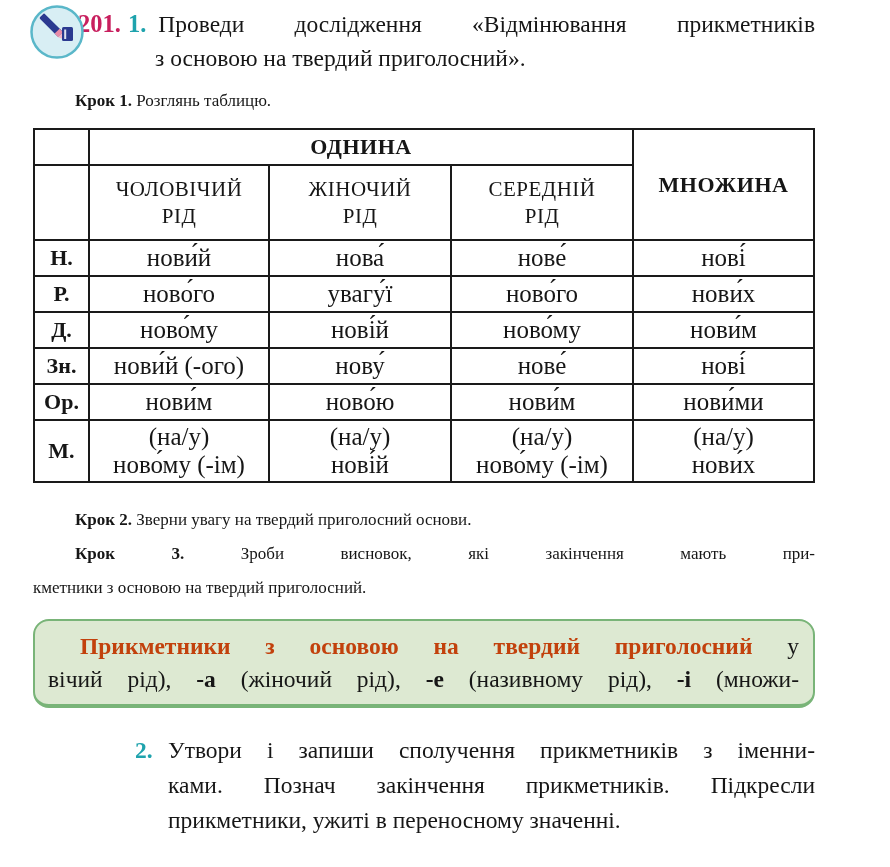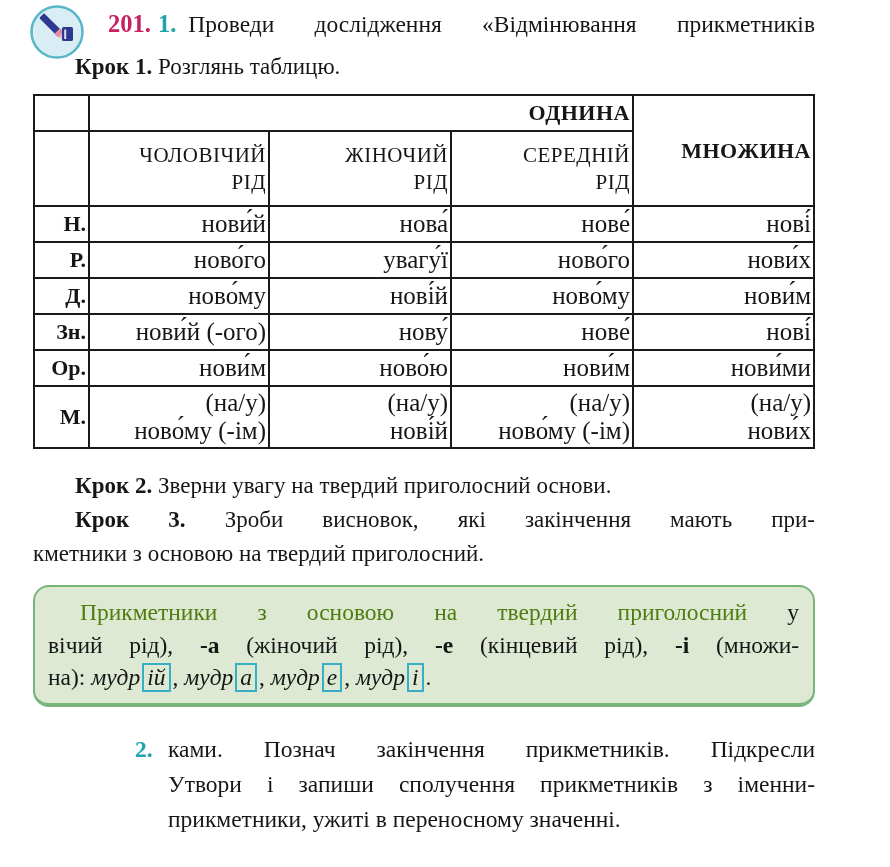--- a/index.html
+++ b/index.html
@@ -15,7 +15,7 @@
   
   .icon-circle { position:absolute; left:29px; top:4px; width:56px; height:56px; }
   .head-block { margin-left:45px; padding-top:7px; }
-  .head-line1 { display:flex; align-items:flex-end; font-size:23.5px; line-height:34px;margin-left:30px; }
+  .head-line1 { display:flex; align-items:flex-end; font-size:23.5px; line-height:34px; }
   .num-red  { color:#c81f5e; font-weight:bold; font-size:24.5px; margin-right:7px; white-space:nowrap; }
   .num-teal { color:#1fa3ad; font-weight:bold; font-size:24.5px; margin-right:12px; white-space:nowrap; }
   .head-rest { flex:1; text-align:justify; text-align-last:justify; }

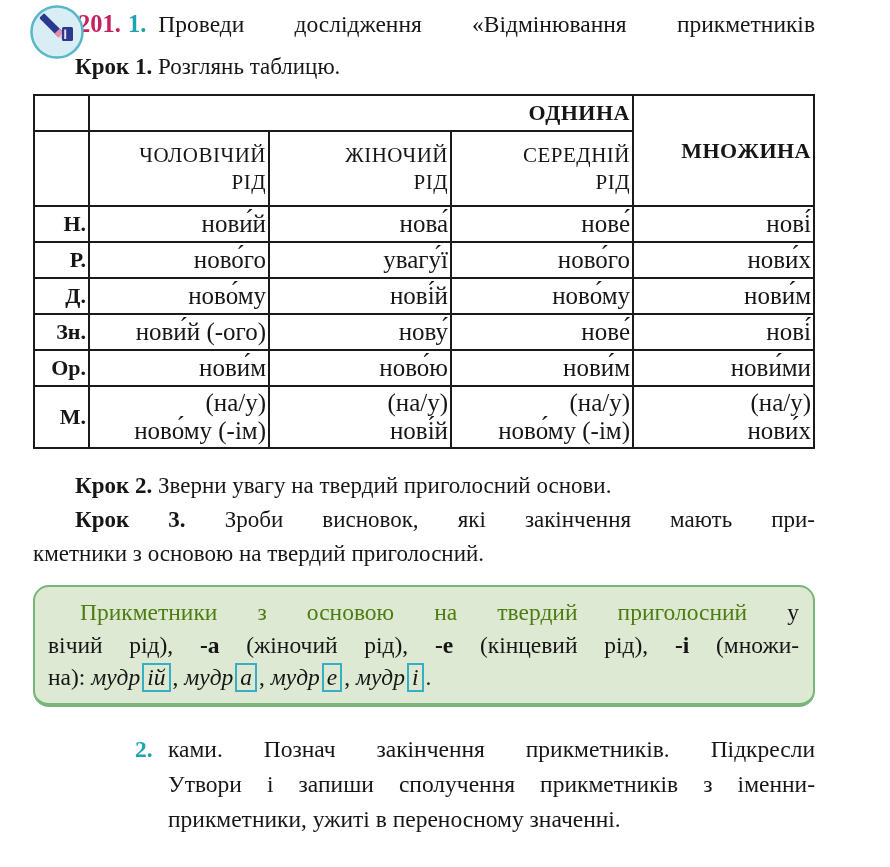--- a/index.html
+++ b/index.html
@@ -90,6 +90,7 @@
         <span class="num-teal">1.</span>
         <span class="head-rest">Проведи дослідження «Відмінювання прикметників</span>
       </div>
+      <div class="head-line2">з основою на твердий приголосний».</div>
     </div>
 
     <p class="step step1 step-indent">

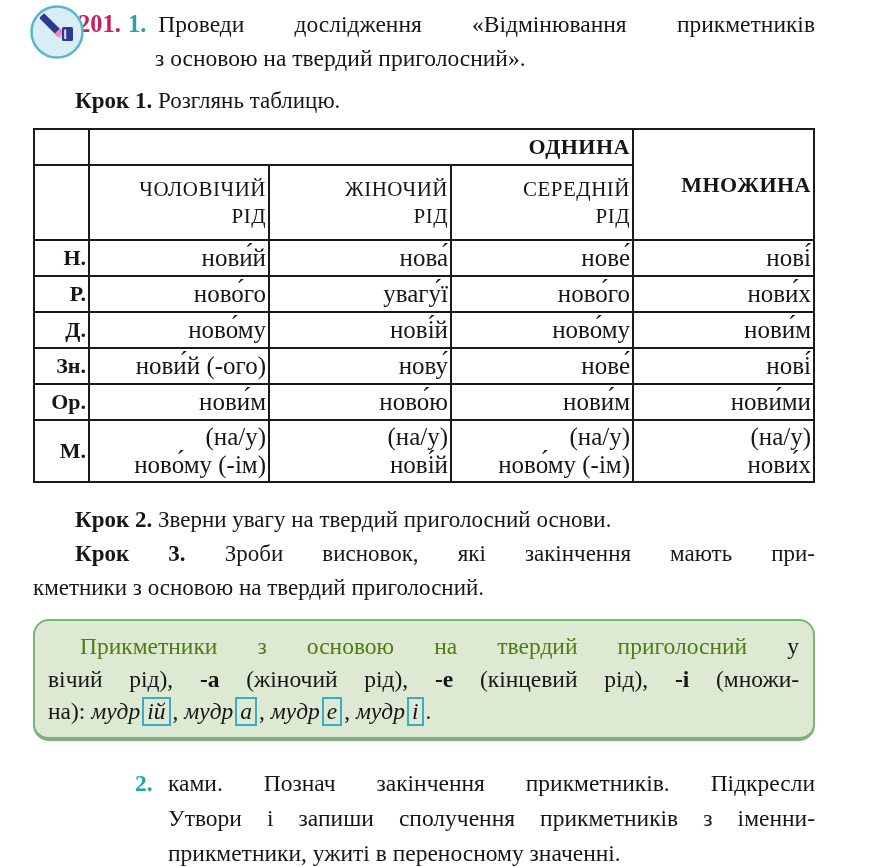--- a/index.html
+++ b/index.html
@@ -22,7 +22,7 @@
   .head-line2 { margin-left:77px; font-size:23.5px; line-height:34px; }
 
   
-  .step { margin:0; font-size:23px; line-height:34px; }
+  .step { margin:0; font-size:17px; line-height:34px; }
   .step .step-label { font-weight:bold; }
   .step-indent { padding-left:42px; }
   .step1 { margin-top:9px; }

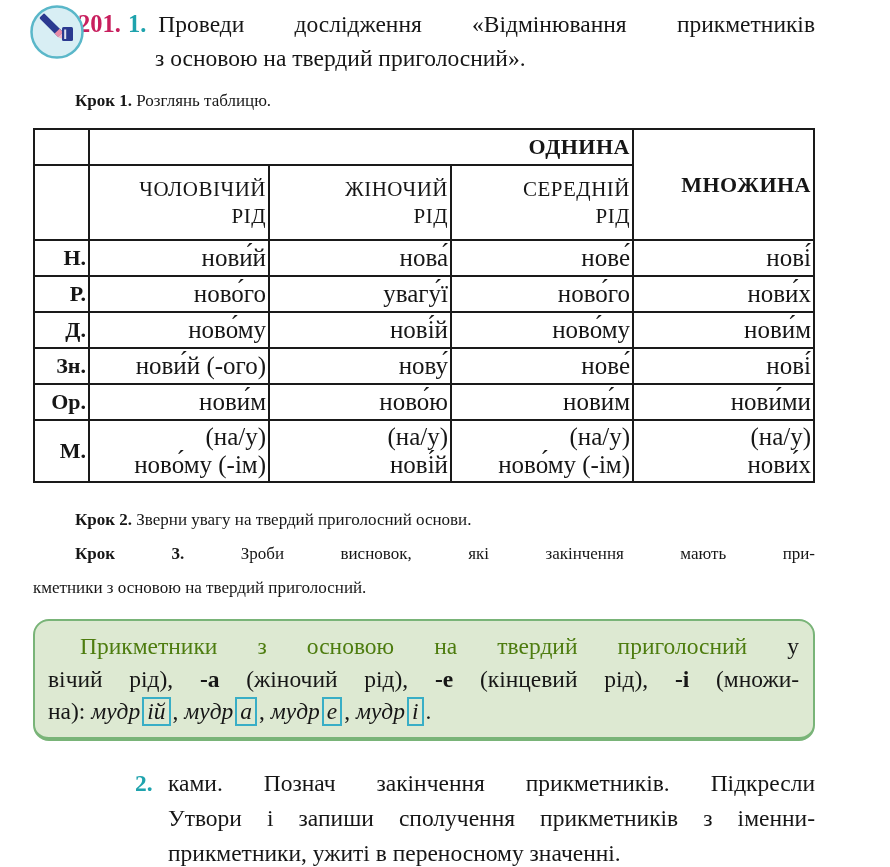--- a/index.html
+++ b/index.html
@@ -31,7 +31,7 @@
 
   
   .decl-table { border-collapse:collapse; margin-top:10px; width:782px; table-layout:fixed; }
-  .decl-table td { border:2px solid #1a1a1a; text-align:right; vertical-align:middle; padding:0 2px; }
+  .decl-table td { border:2px solid #1a1a1a; text-align:center; vertical-align:middle; padding:0 2px; }
   .decl-table .hdr { font-weight:bold; font-size:22px; letter-spacing:0.5px; }
   .decl-table .colhdr { font-size:21px; letter-spacing:0.5px; white-space:pre-line; line-height:27px; }
   .decl-table .case { font-weight:bold; font-size:22px; }

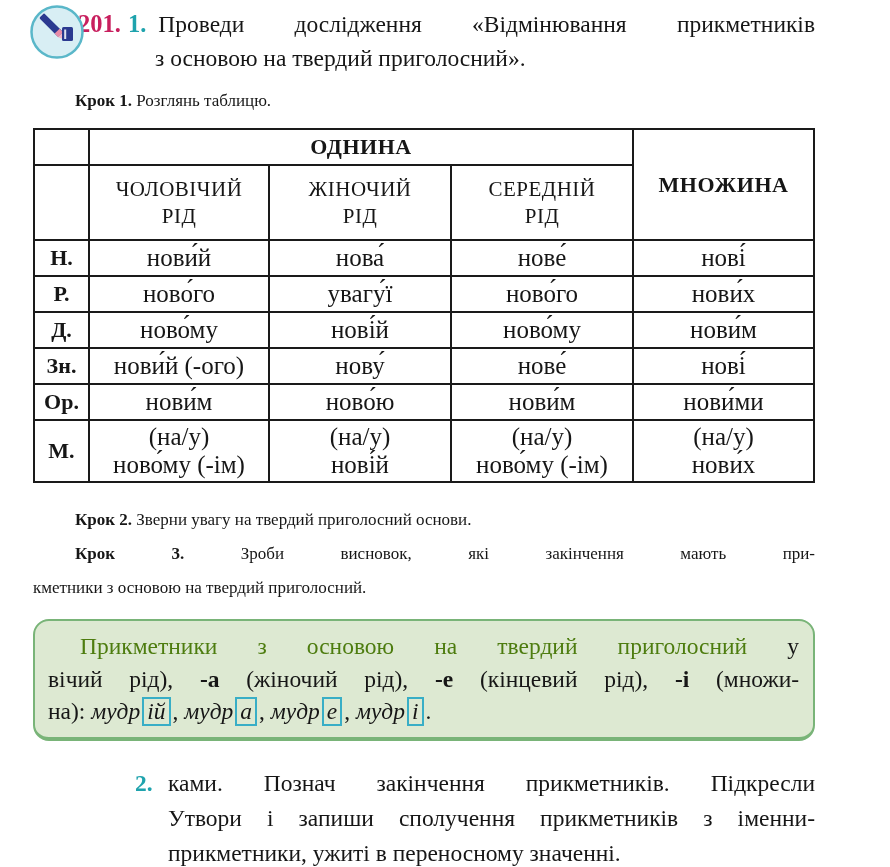--- a/index.html
+++ b/index.html
@@ -50,7 +50,7 @@
     font-size:23.5px; line-height:32.5px;
   }
   .rb-line1 { padding-left:32px; }
-  .rb-title { font-weight:normal; color:#4d7c0f; }
+  .rb-title { font-weight:bold; color:#c2410c; }
   .rb-bold { font-weight:bold; }
   .stem { font-style:italic; }
   .ending-box {

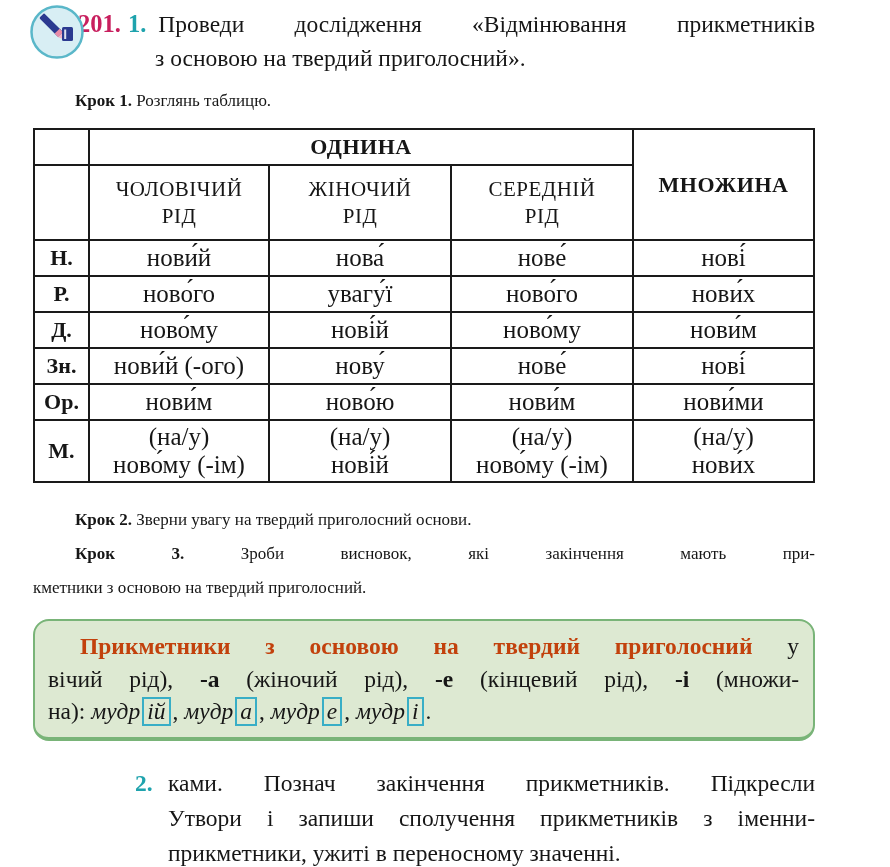--- a/index.html
+++ b/index.html
@@ -193,7 +193,7 @@
         <span class="rb-bold">-а</span>
         <span>(жіночий рід),</span>
         <span class="rb-bold">-е</span>
-        <span>(кінцевий рід),</span>
+        <span>(називному рід),</span>
         <span class="rb-bold">-і</span>
         <span>(множи-</span>
       </div>

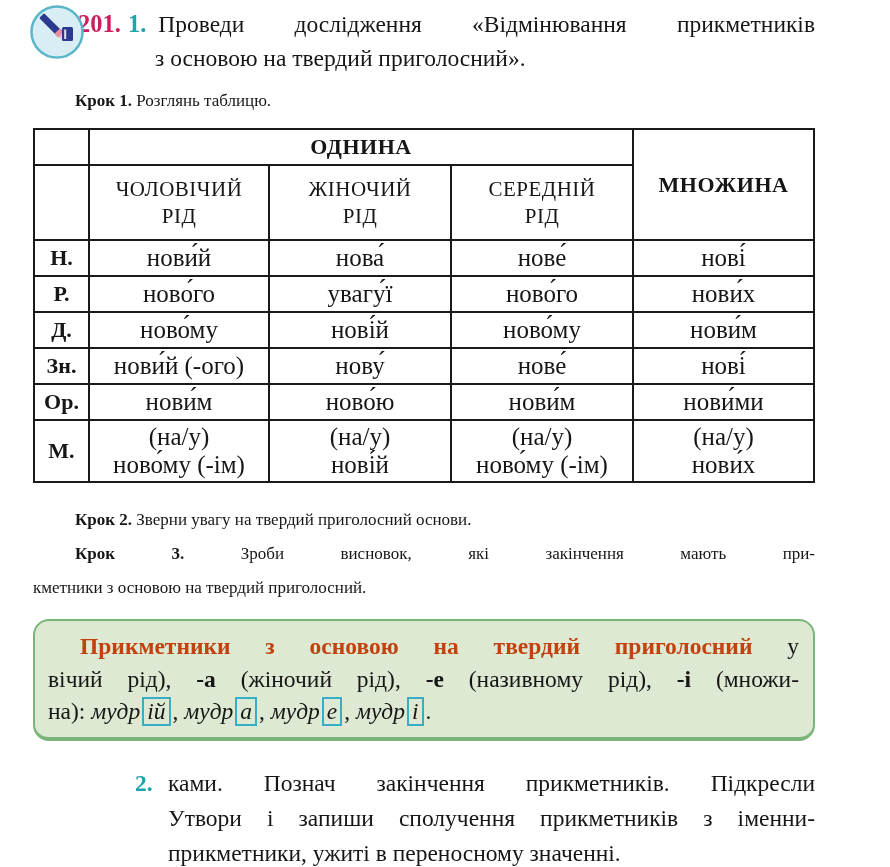--- a/index.html
+++ b/index.html
@@ -197,13 +197,6 @@
         <span class="rb-bold">-і</span>
         <span>(множи-</span>
       </div>
-      <div>
-        <span>на):</span>
-        <span class="stem">мудр</span><span class="ending-box">ій</span><span>,</span>
-        <span class="stem">мудр</span><span class="ending-box">а</span><span>,</span>
-        <span class="stem">мудр</span><span class="ending-box">е</span><span>,</span>
-        <span class="stem">мудр</span><span class="ending-box">і</span><span>.</span>
-      </div>
     </div>
 
     <div class="task2">

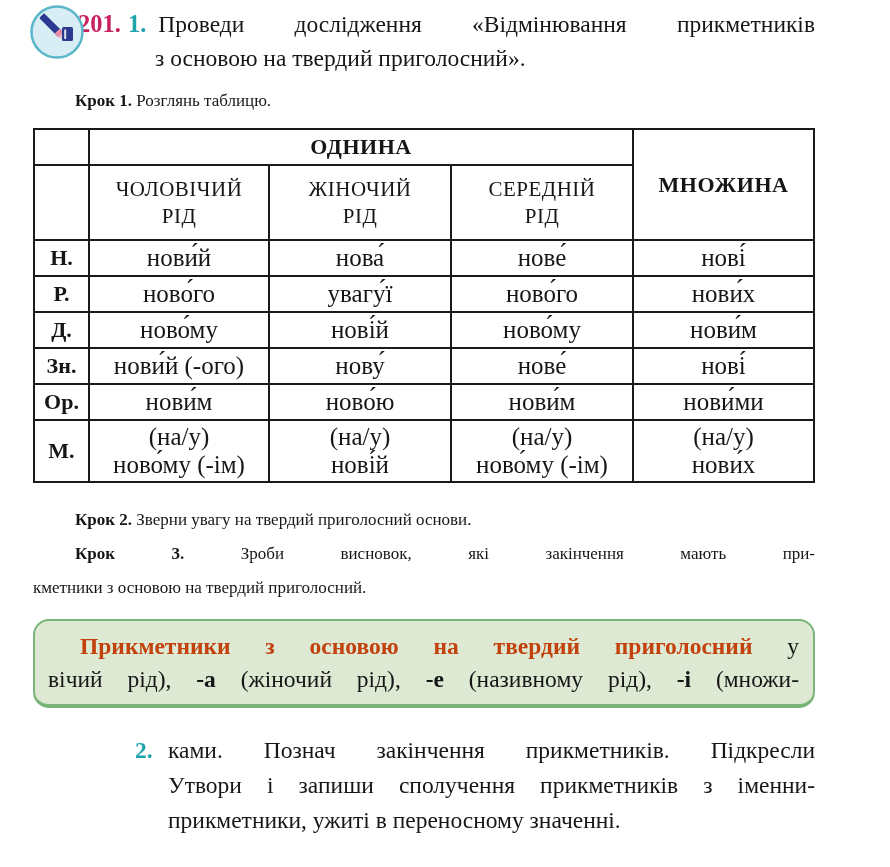--- a/index.html
+++ b/index.html
@@ -202,8 +202,8 @@
     <div class="task2">
       <span class="task2-number">2.</span>
       <div class="task2-text">
+        <div class="jline">Утвори і запиши сполучення прикметників з іменни-</div>
         <div class="jline">ками. Познач закінчення прикметників. Підкресли</div>
-        <div class="jline">Утвори і запиши сполучення прикметників з іменни-</div>
         <div>прикметники, ужиті в переносному значенні.</div>
       </div>
     </div>

